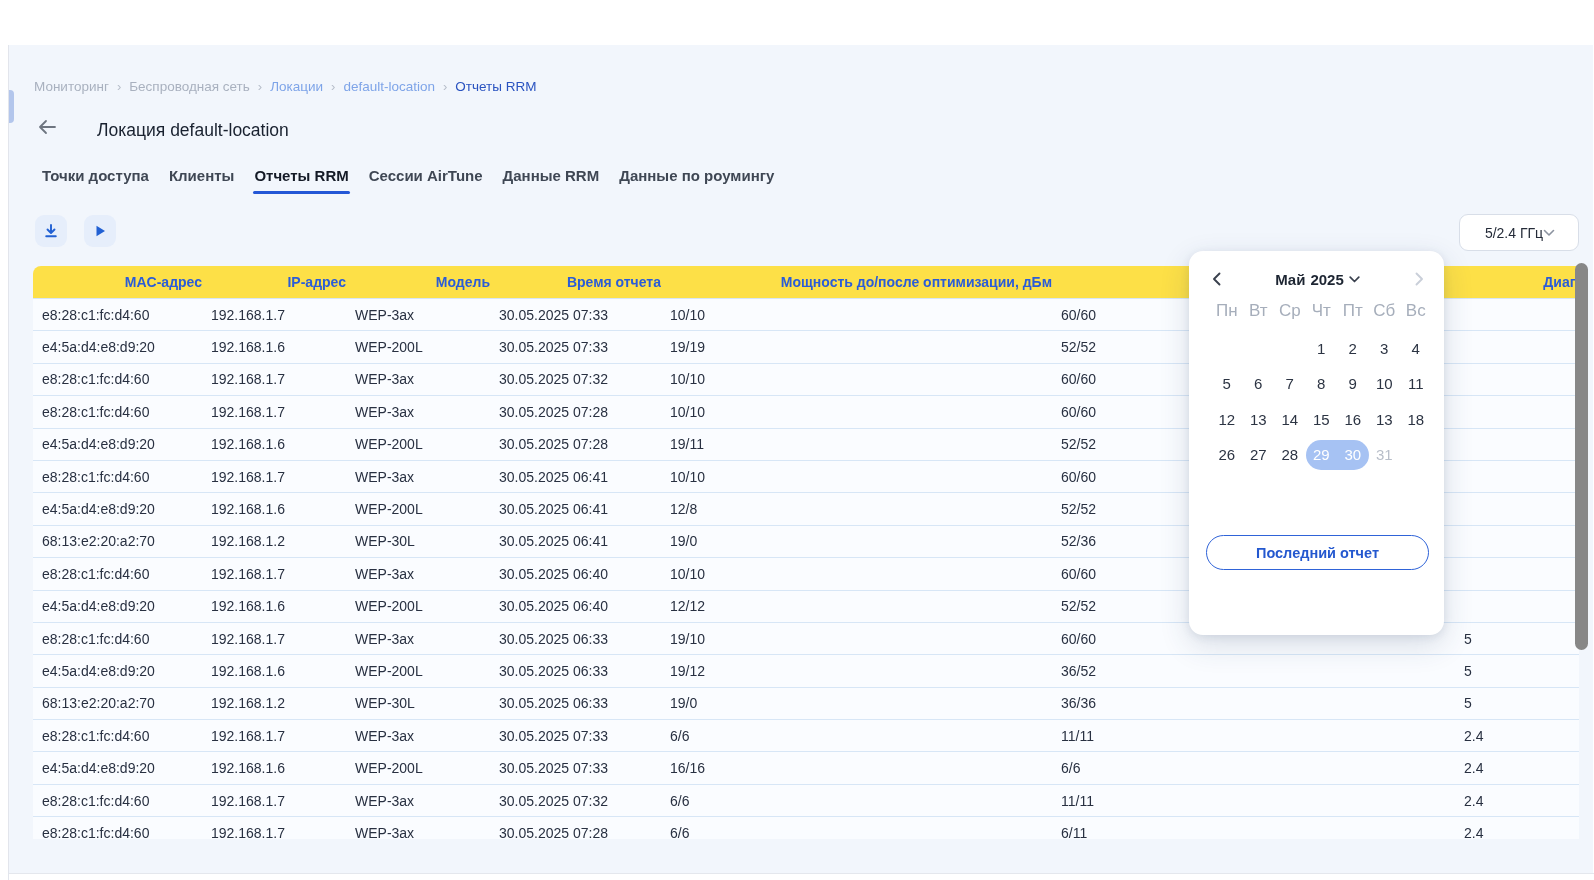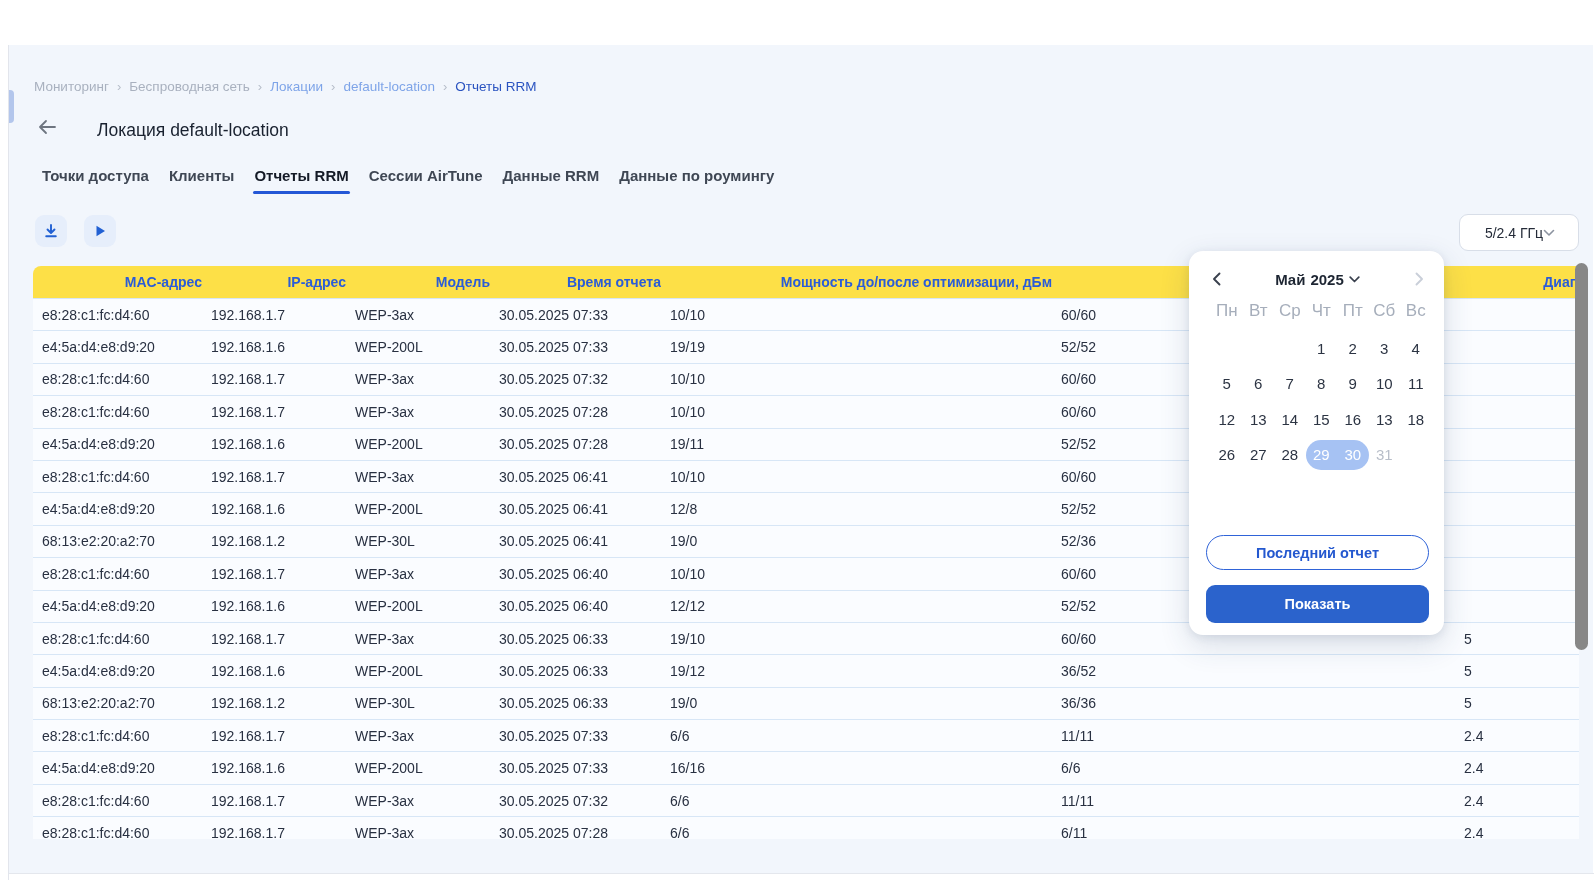--- a/index.html
+++ b/index.html
@@ -396,7 +396,6 @@
         </div>
       </div>
     <div class="btn-outline">Последний отчет</div>
-    <div class="btn-primary">Показать</div>
   </div>
 
   <div class="bottom-divider"></div>

